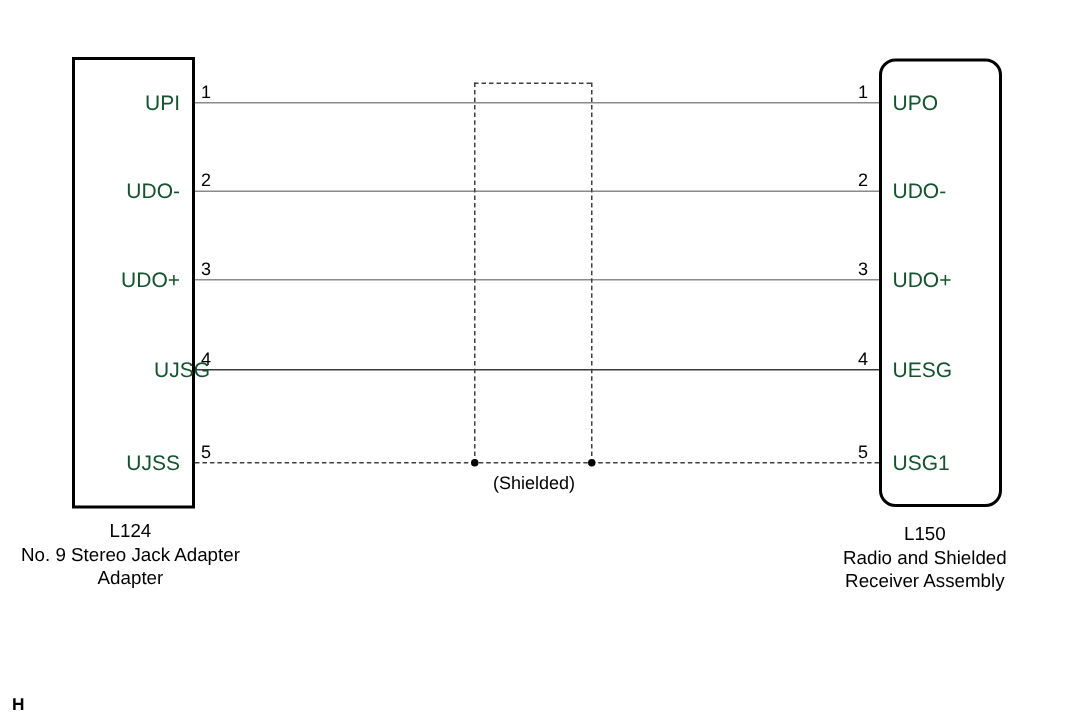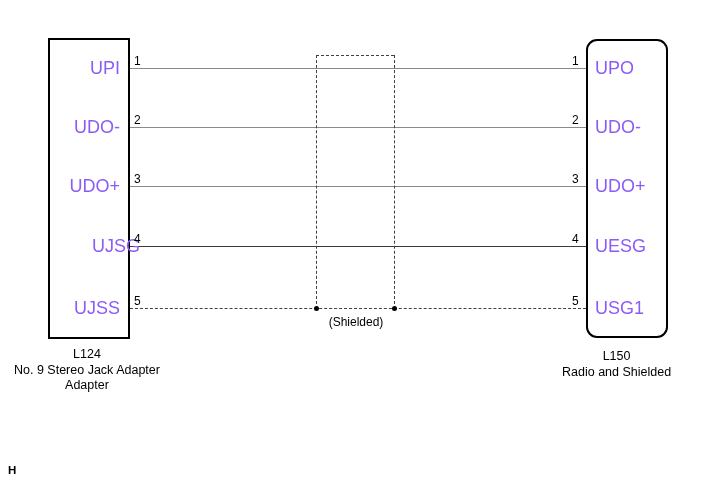--- a/index.html
+++ b/index.html
@@ -44,9 +44,9 @@
   
   .terminal-name {
     position: absolute;
-    font-size: 18px;
+    font-size: 14px;
     line-height: 13px;
-    color: #8b5cf6;
+    color: #14532d;
     white-space: nowrap;
   }
   .terminal-name.left {

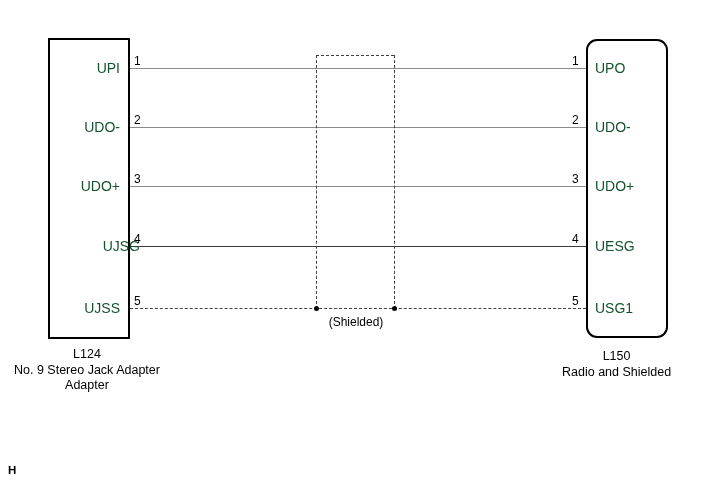--- a/index.html
+++ b/index.html
@@ -184,6 +184,7 @@
   <div class="caption" id="caption-right" style="left:562px; top:349px;">
     <div>L150</div>
     <div>Radio and Shielded</div>
+    <div>Receiver Assembly</div>
   </div>
 
   <div id="page-marker" style="left:8px; top:464px;">H</div>

